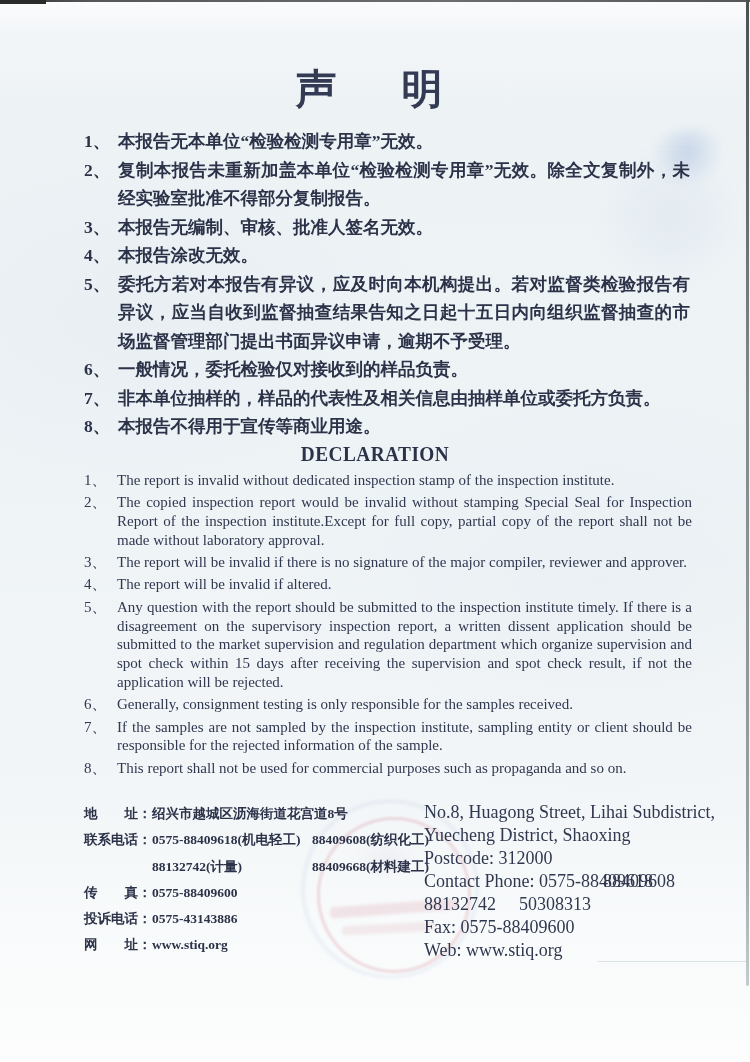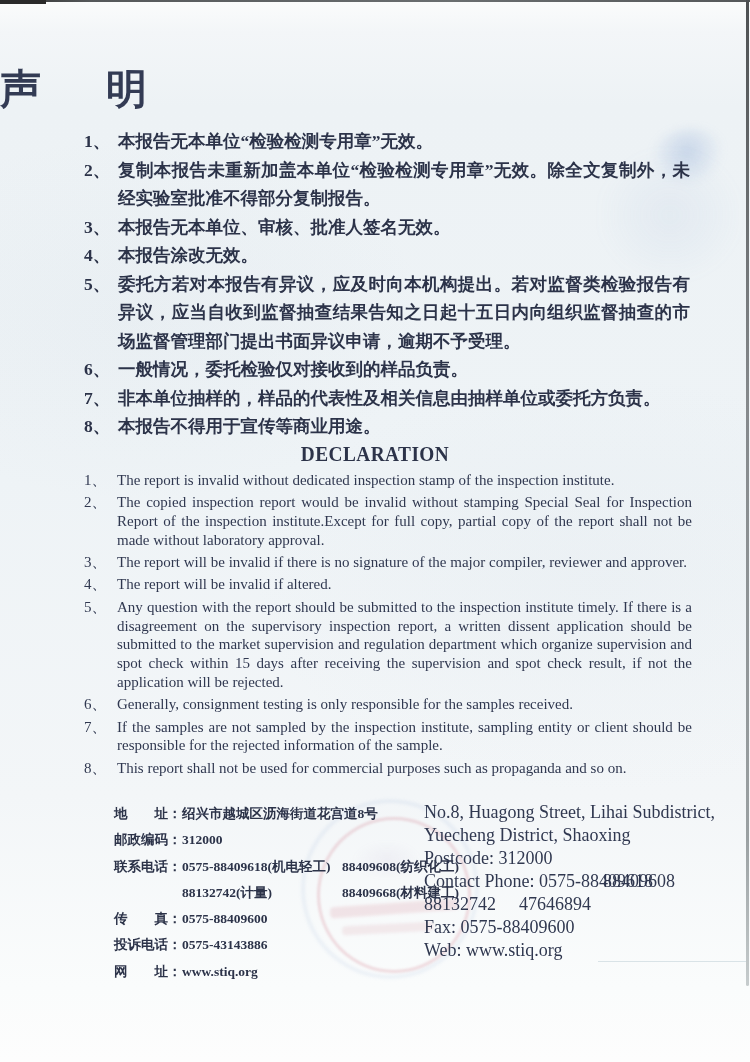--- a/index.html
+++ b/index.html
@@ -24,7 +24,7 @@
     background:radial-gradient(ellipse, rgba(120,155,205,0.09), rgba(120,155,205,0) 75%); filter:blur(6px); }
 
   
-  .title-cn { position:absolute; top:62px; left:0; width:100%; text-align:left;
+  .title-cn { position:absolute; top:62px; left:0; width:100%; text-align:center;
     font-size:41px; font-weight:bold; color:#333b54; letter-spacing:12px; }
 
   

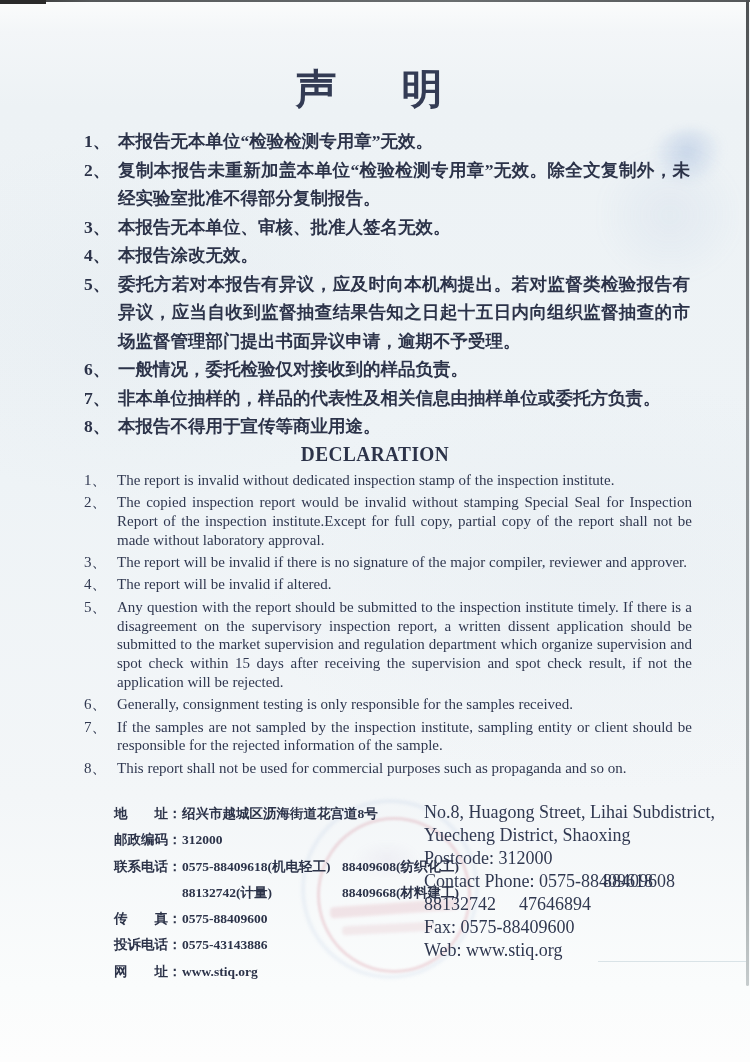--- a/index.html
+++ b/index.html
@@ -92,7 +92,7 @@
     </div>
     <div class="cn-item">
       <span class="num">3、</span>
-      <span class="txt">本报告无本单位、审核、批准人签名无效。</span>
+      <span class="txt">本报告无编制、审核、批准人签名无效。</span>
     </div>
     <div class="cn-item">
       <span class="num">4、</span>

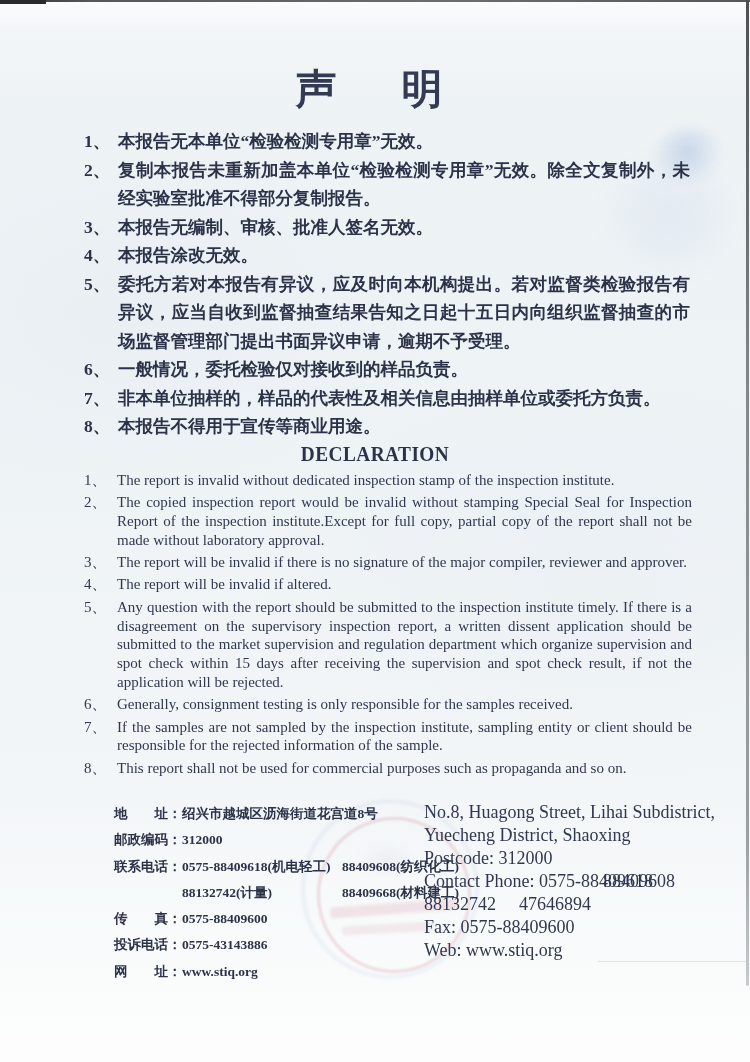--- a/index.html
+++ b/index.html
@@ -42,7 +42,7 @@
   .en-item .txt { flex:1; text-align:justify; }
 
   
-  .cn-contact { position:absolute; left:84px; top:801px; width:345px; color:#2c3349; font-weight:600; font-size:13.5px;margin-left:30px; }
+  .cn-contact { position:absolute; left:84px; top:801px; width:345px; color:#2c3349; font-weight:600; font-size:13.5px; }
   .cn-row { display:flex; line-height:26.3px; white-space:nowrap; }
   .cn-row .lab { width:68px; flex:none; }
   .cn-row .v1 { width:141px; flex:none; }

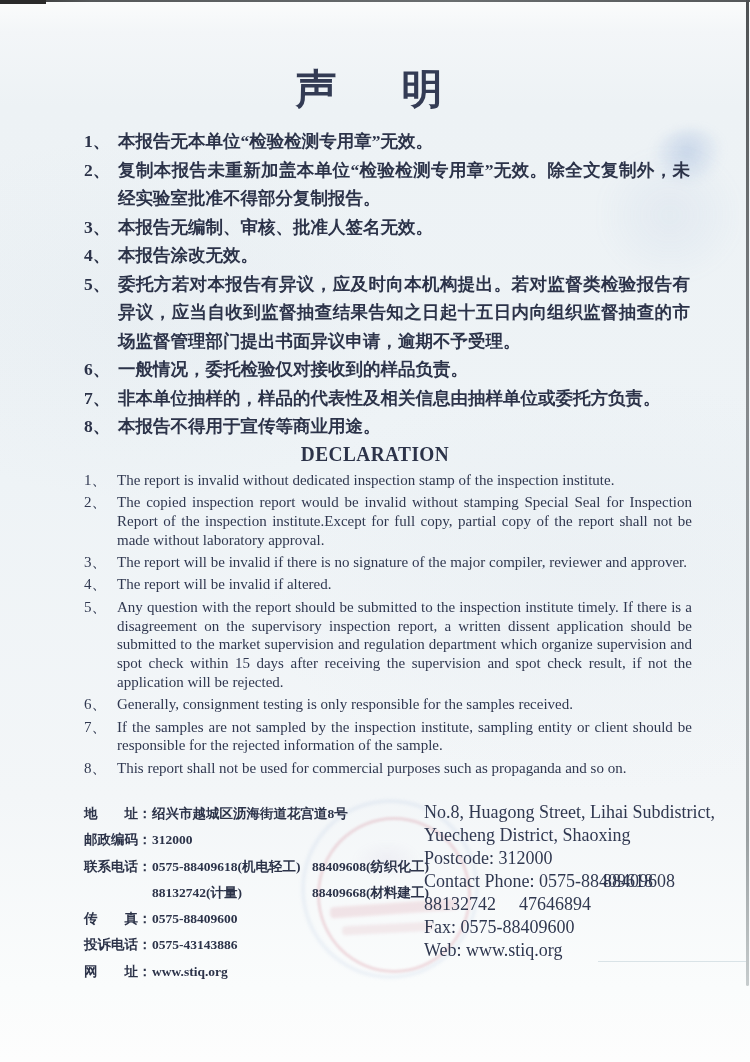--- a/index.html
+++ b/index.html
@@ -166,11 +166,6 @@
       <span class="v2"></span>
     </div>
     <div class="cn-row">
-      <span class="lab">邮政编码：</span>
-      <span class="v1">312000</span>
-      <span class="v2"></span>
-    </div>
-    <div class="cn-row">
       <span class="lab">联系电话：</span>
       <span class="v1">0575-88409618(机电轻工)</span>
       <span class="v2">88409608(纺织化工)</span>

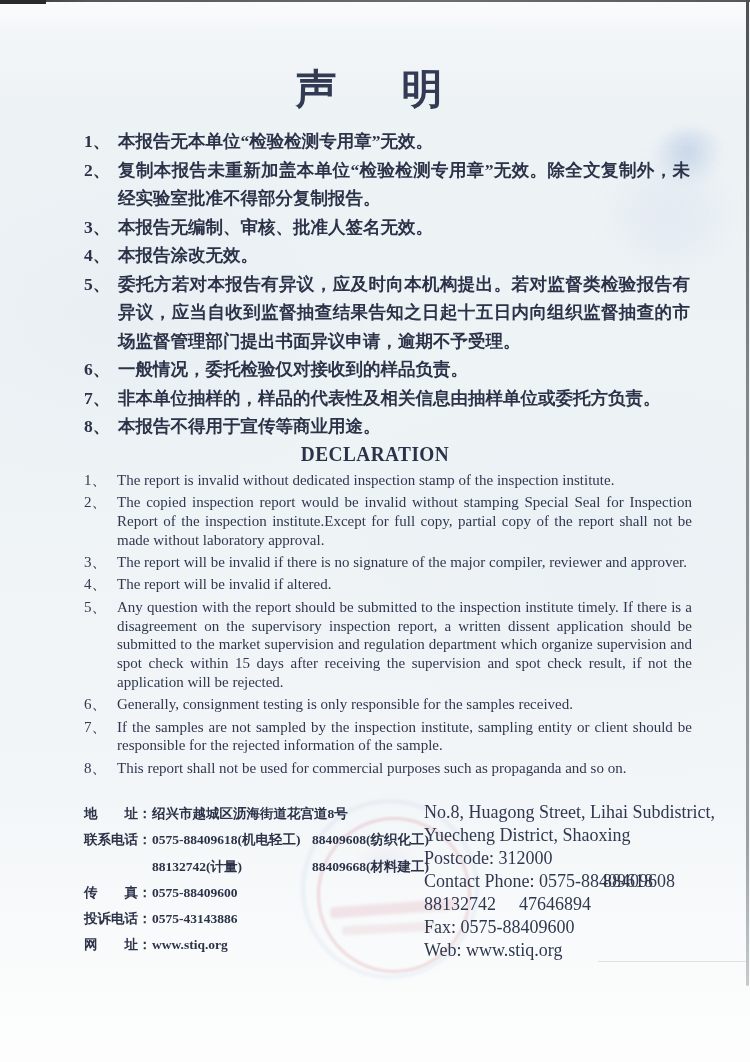--- a/index.html
+++ b/index.html
@@ -202,7 +202,7 @@
     </div>
     <div class="phone-line2">
       <span class="pa">88132742</span>
-      <span class="pb">47646894</span>
+      <span class="pb">50308313</span>
     </div>
     <div class="en-line">Fax: 0575-88409600</div>
     <div class="en-line">Web: www.stiq.org</div>

